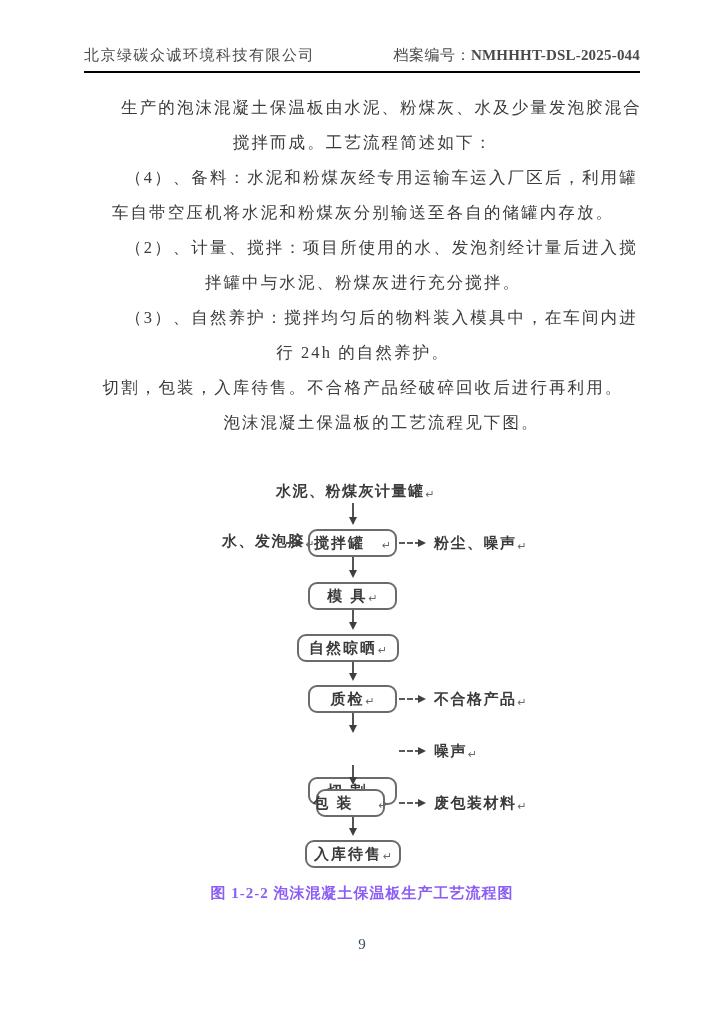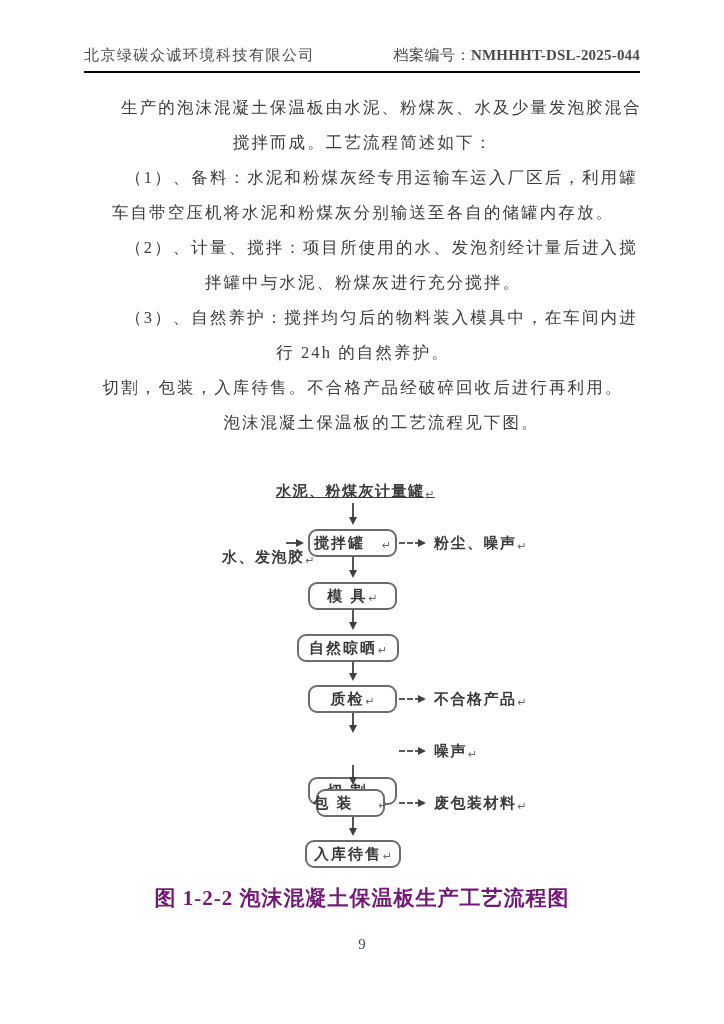--- a/index.html
+++ b/index.html
@@ -148,7 +148,7 @@
   <div class="bodytext">
     <div class="line indent">生产的泡沫混凝土保温板由水泥、粉煤灰、水及少量发泡胶混合</div>
     <div class="line">搅拌而成。工艺流程简述如下：</div>
-    <div class="line indent">（1）、备料：水泥和粉煤灰经专用运输车运入厂区后，利用罐</div>
+    <div class="line indent">（4）、备料：水泥和粉煤灰经专用运输车运入厂区后，利用罐</div>
     <div class="line">车自带空压机将水泥和粉煤灰分别输送至各自的储罐内存放。</div>
     <div class="line indent">（2）、计量、搅拌：项目所使用的水、发泡剂经计量后进入搅</div>
     <div class="line">拌罐中与水泥、粉煤灰进行充分搅拌。</div>

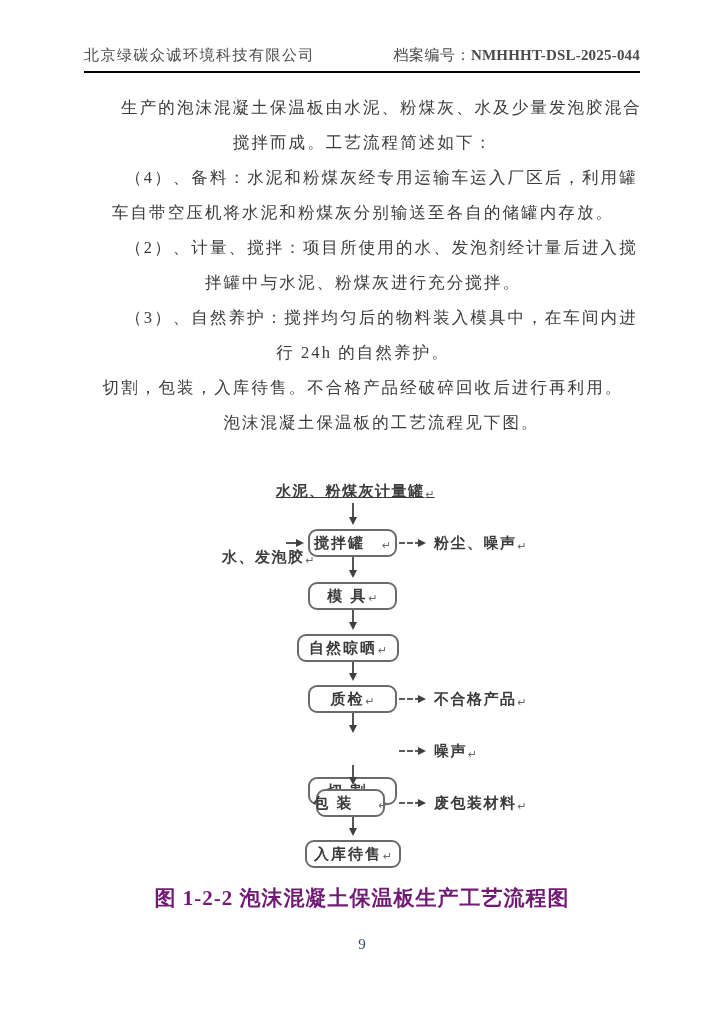--- a/index.html
+++ b/index.html
@@ -160,7 +160,7 @@
 
   <div class="flow">
 
-    <div class="flabel" style="left:192px; top:6px;text-decoration:underline;"><span>水泥、粉煤灰计量罐</span><span class="ret">↵</span></div>
+    <div class="flabel" style="left:192px; top:6px;"><span>水泥、粉煤灰计量罐</span><span class="ret">↵</span></div>
 
     <div class="varrow" style="left:268px; top:28px; height:18px;"></div>
 

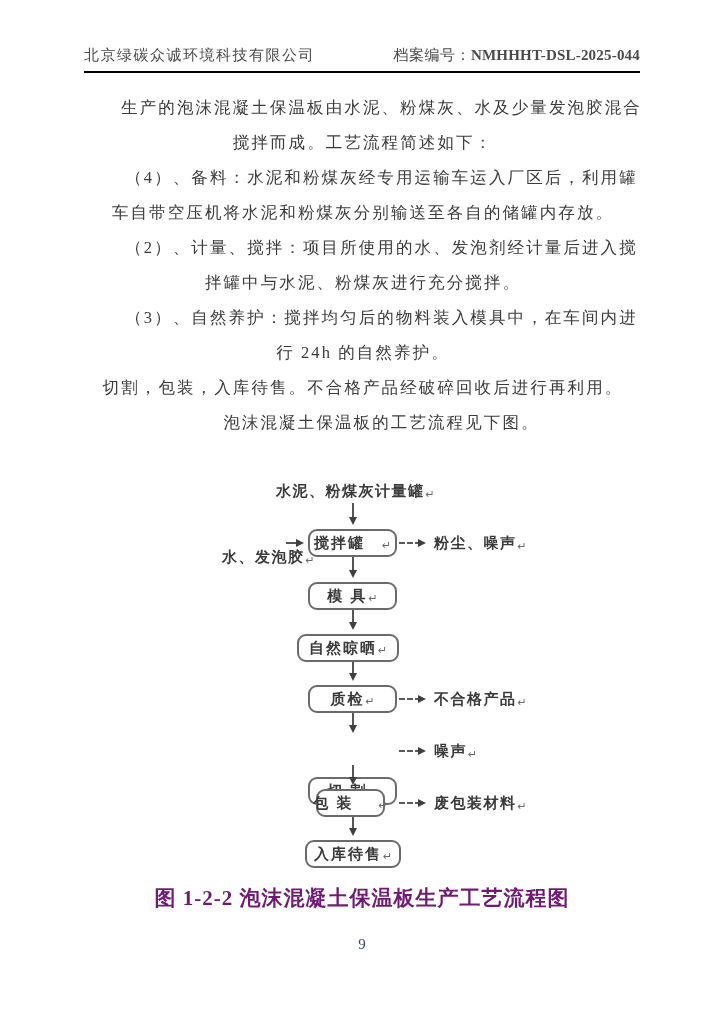--- a/index.html
+++ b/index.html
@@ -168,7 +168,7 @@
         <span>搅拌罐</span>
         <span class="ret">↵</span>
       </div>
-    <div class="flabel" style="left:138px; top:72px;"><span>水、发泡胶</span><span class="ret">↵</span></div>
+    <div class="flabel" style="left:138px; top:56px;"><span>水、发泡胶</span><span class="ret">↵</span></div>
     <div class="harrow" style="left:202px; top:67px; width:14px;"></div>
     <div class="darrow" style="left:315px; top:67px; width:22px;"></div>
     <div class="flabel" style="left:350px; top:58px;"><span>粉尘、噪声</span><span class="ret">↵</span></div>

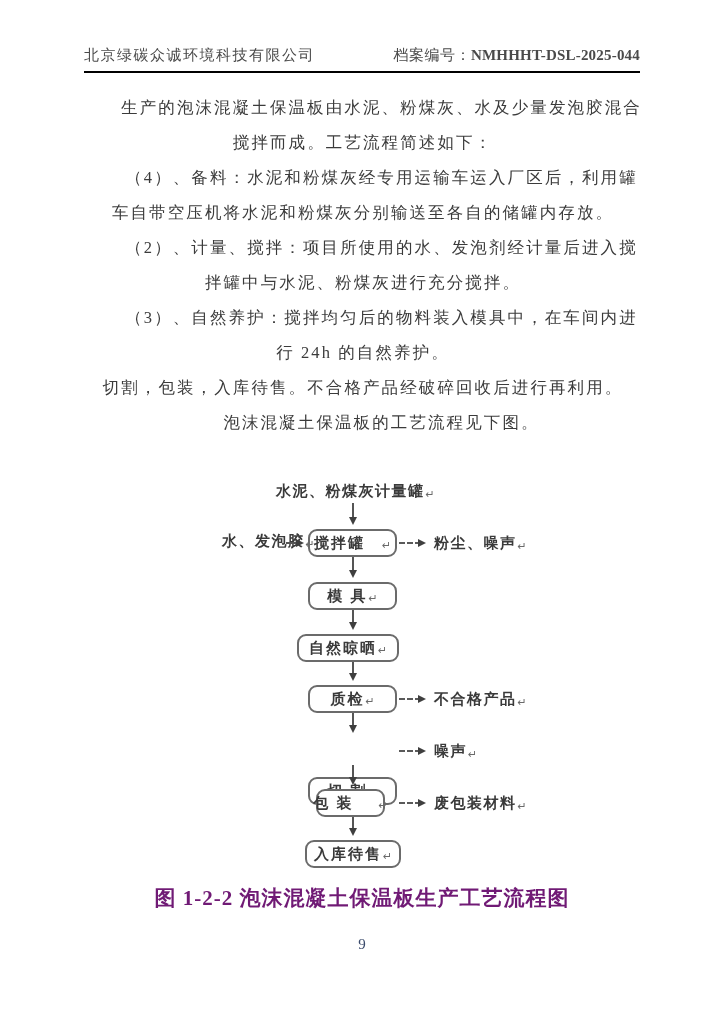--- a/index.html
+++ b/index.html
@@ -122,10 +122,10 @@
     position: absolute;
     left: 0; right: 0; top: 884px;
     text-align: center;
-    font-size: 21px;
+    font-size: 15px;
     font-weight: bold;
     letter-spacing: 1px;
-    color: #701a75;
+    color: #8b5cf6;
   }
   .pagenum {
     position: absolute;

